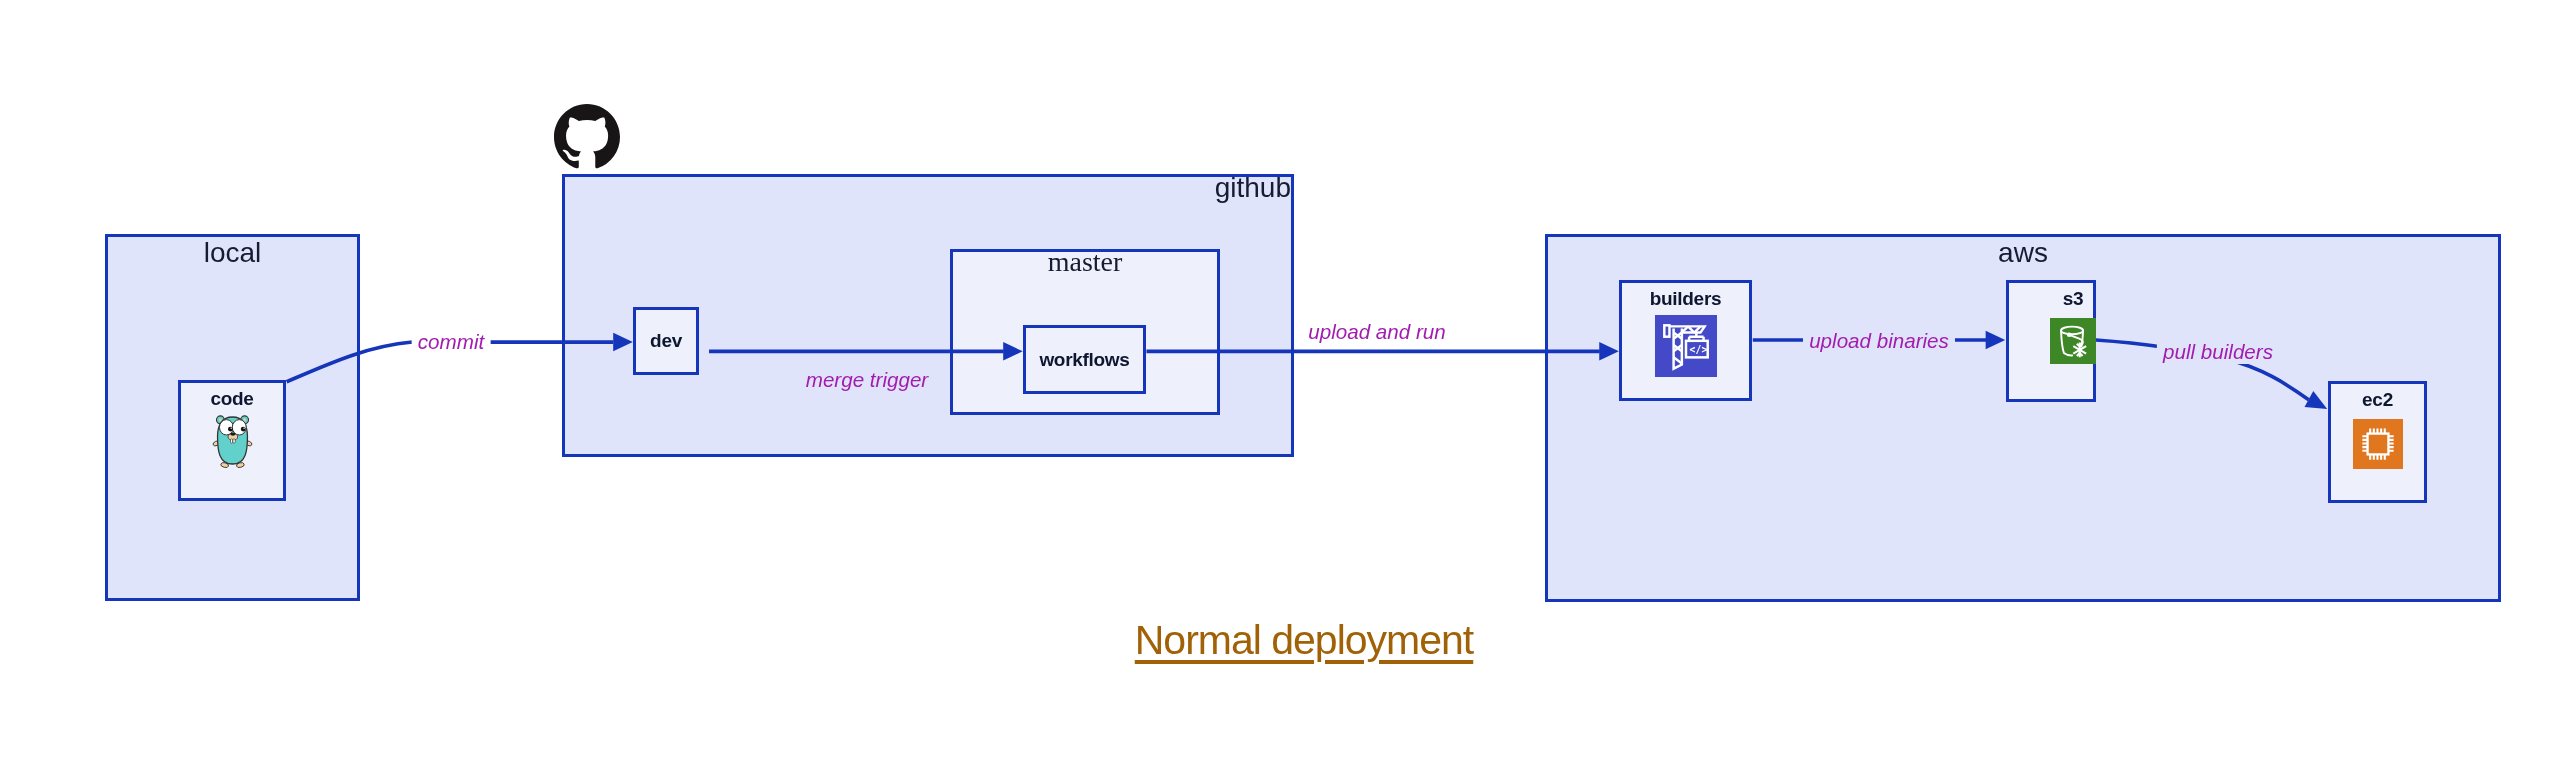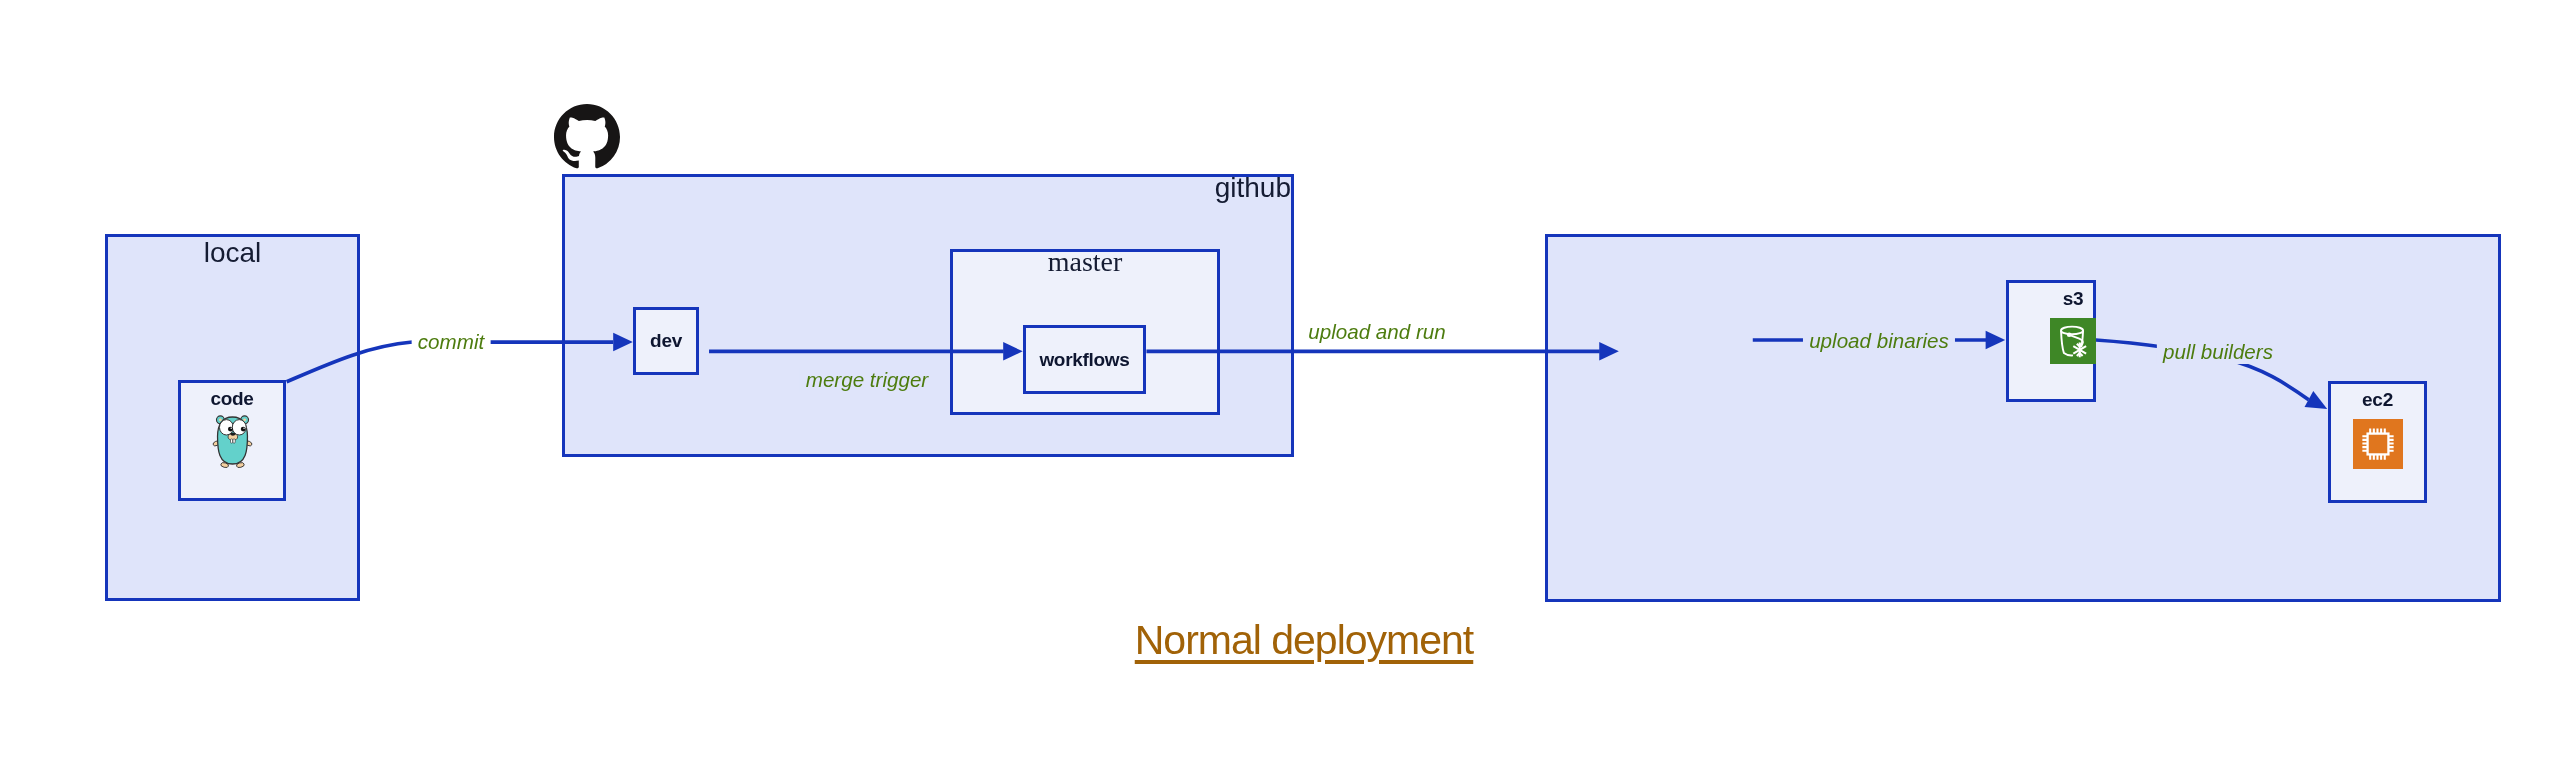--- a/index.html
+++ b/index.html
@@ -117,6 +117,7 @@
   <div class="ctr-label" id="lbl-local">local</div>
   <div class="ctr-label" id="lbl-github">github</div>
   <div class="ctr-label" id="lbl-master">master</div>
+  <div class="ctr-label" id="lbl-aws">aws</div>
 
   <svg id="github-logo" viewBox="0 0 16 16">
     <path fill="#171515" fill-rule="evenodd" d="M8 0C3.58 0 0 3.58 0 8c0 3.54 2.29 6.53 5.47 7.59.4.07.55-.17.55-.38 0-.19-.01-.82-.01-1.49-2.01.37-2.53-.49-2.69-.94-.09-.23-.48-.94-.82-1.13-.28-.15-.68-.52-.01-.53.63-.01 1.08.58 1.23.82.72 1.21 1.87.87 2.33.66.07-.52.28-.87.51-1.07-1.78-.2-3.64-.89-3.64-3.95 0-.87.31-1.59.82-2.15-.08-.2-.36-1.02.08-2.12 0 0 .67-.21 2.2.82.64-.18 1.32-.27 2-.27s1.36.09 2 .27c1.53-1.04 2.2-.82 2.2-.82.44 1.1.16 1.92.08 2.12.51.56.82 1.27.82 2.15 0 3.07-1.87 3.75-3.65 3.95.29.25.54.73.54 1.48 0 1.07-.01 1.93-.01 2.2 0 .21.15.46.55.38A8.01 8.01 0 0 0 16 8c0-4.42-3.58-8-8-8z"></path>

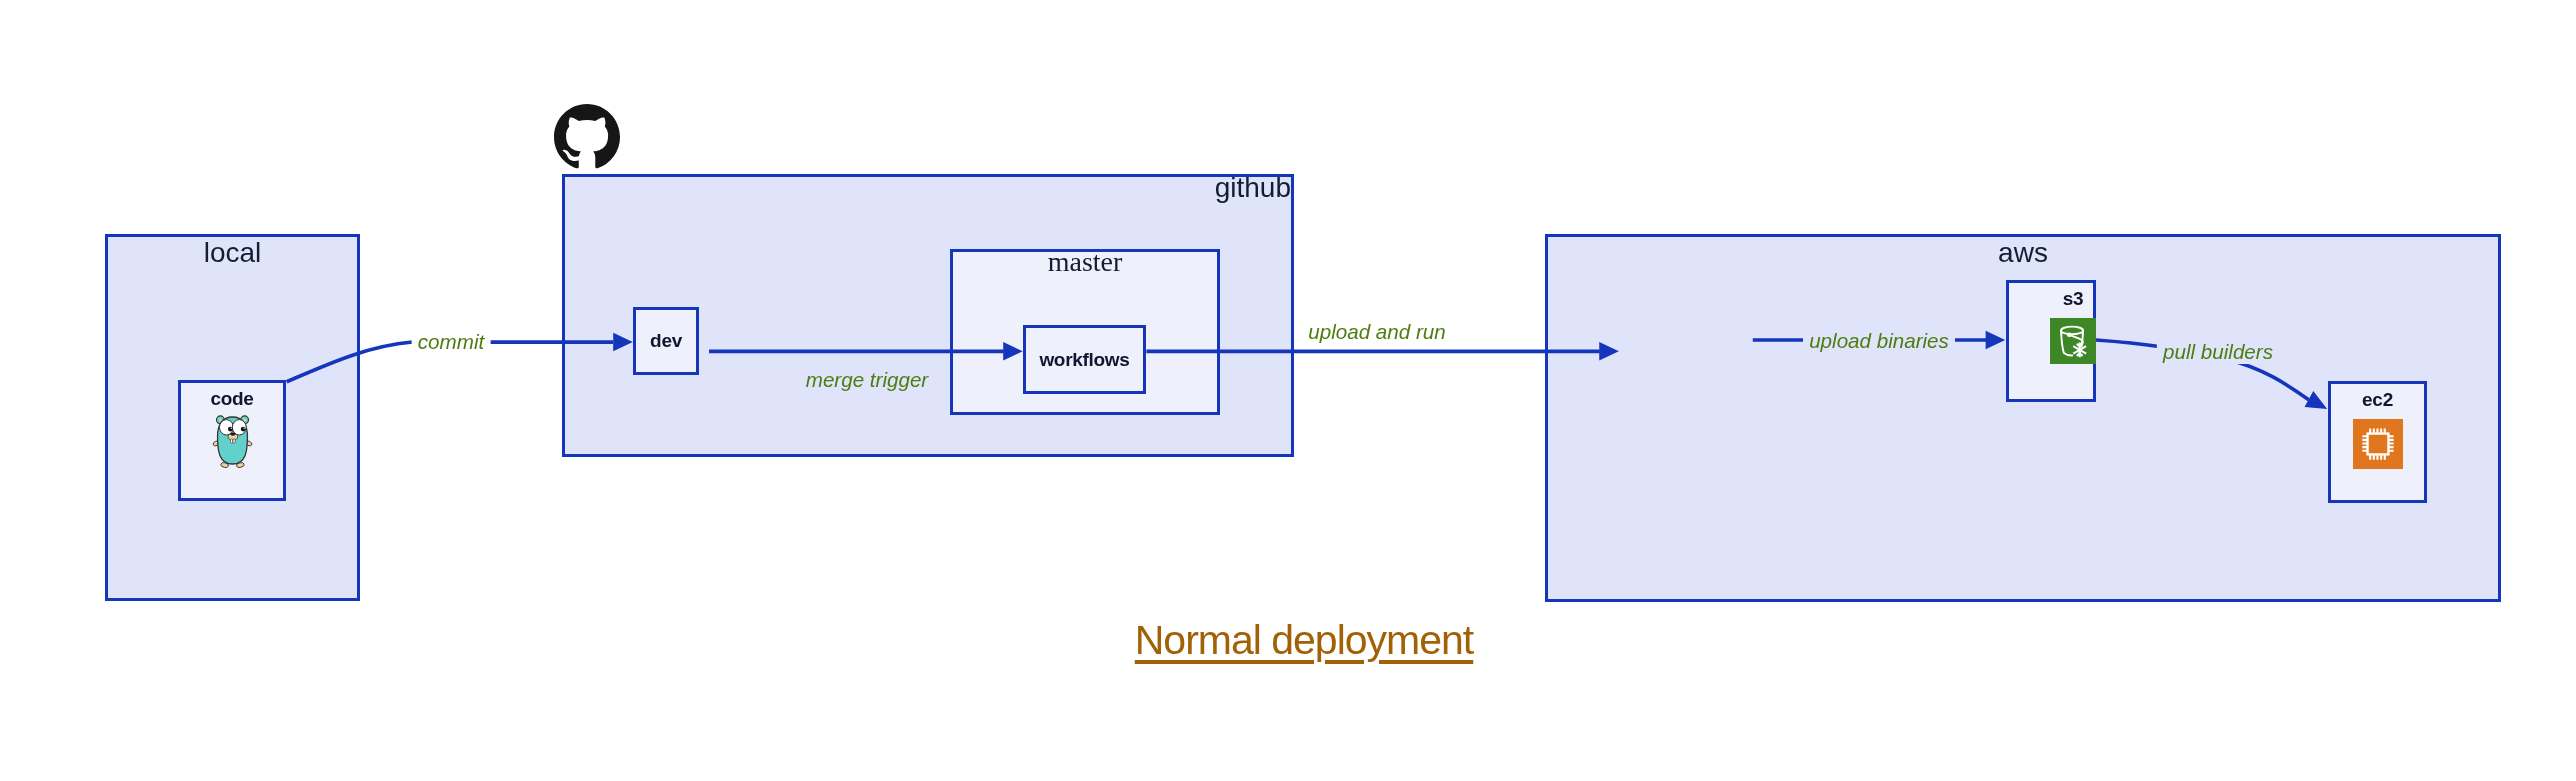--- a/index.html
+++ b/index.html
@@ -156,6 +156,22 @@
     <div class="node-label">workflows</div>
   </div>
 
+  <div class="node" id="node-builders">
+    <div class="node-label toplbl">builders</div>
+    <svg class="icon-sq" viewBox="0 0 60 60">
+      <rect width="60" height="60" fill="#4449c8"></rect>
+      <g stroke="#fff" stroke-width="2.4" fill="none">
+        <rect x="9" y="10" width="5" height="11"></rect>
+        <path d="M18,13 L18,52 L26,48 L26,13"></path>
+        <path d="M18,17 L26,23 M26,17 L18,23 M18,29 L26,35 M26,29 L18,35 M18,41 L26,47"></path>
+        <path d="M14,11 L48,11 L44,17 L26,17"></path>
+        <path d="M26,17 L32,11 M32,11 L38,17 M38,17 L44,11"></path>
+        <path d="M40,17 L40,21 M33,21 L47,21 M33,21 L33,25 M47,21 L47,25"></path>
+        <rect x="30" y="25" width="21" height="16"></rect>
+      </g>
+      <text x="33.5" y="37" fill="#fff" font-size="9.5" font-weight="bold" font-family="'DejaVu Sans Mono', monospace">&lt;/&gt;</text>
+    </svg>
+  </div>
 
   <div class="node" id="node-s3">
     <div class="node-label toplbl">s3</div>

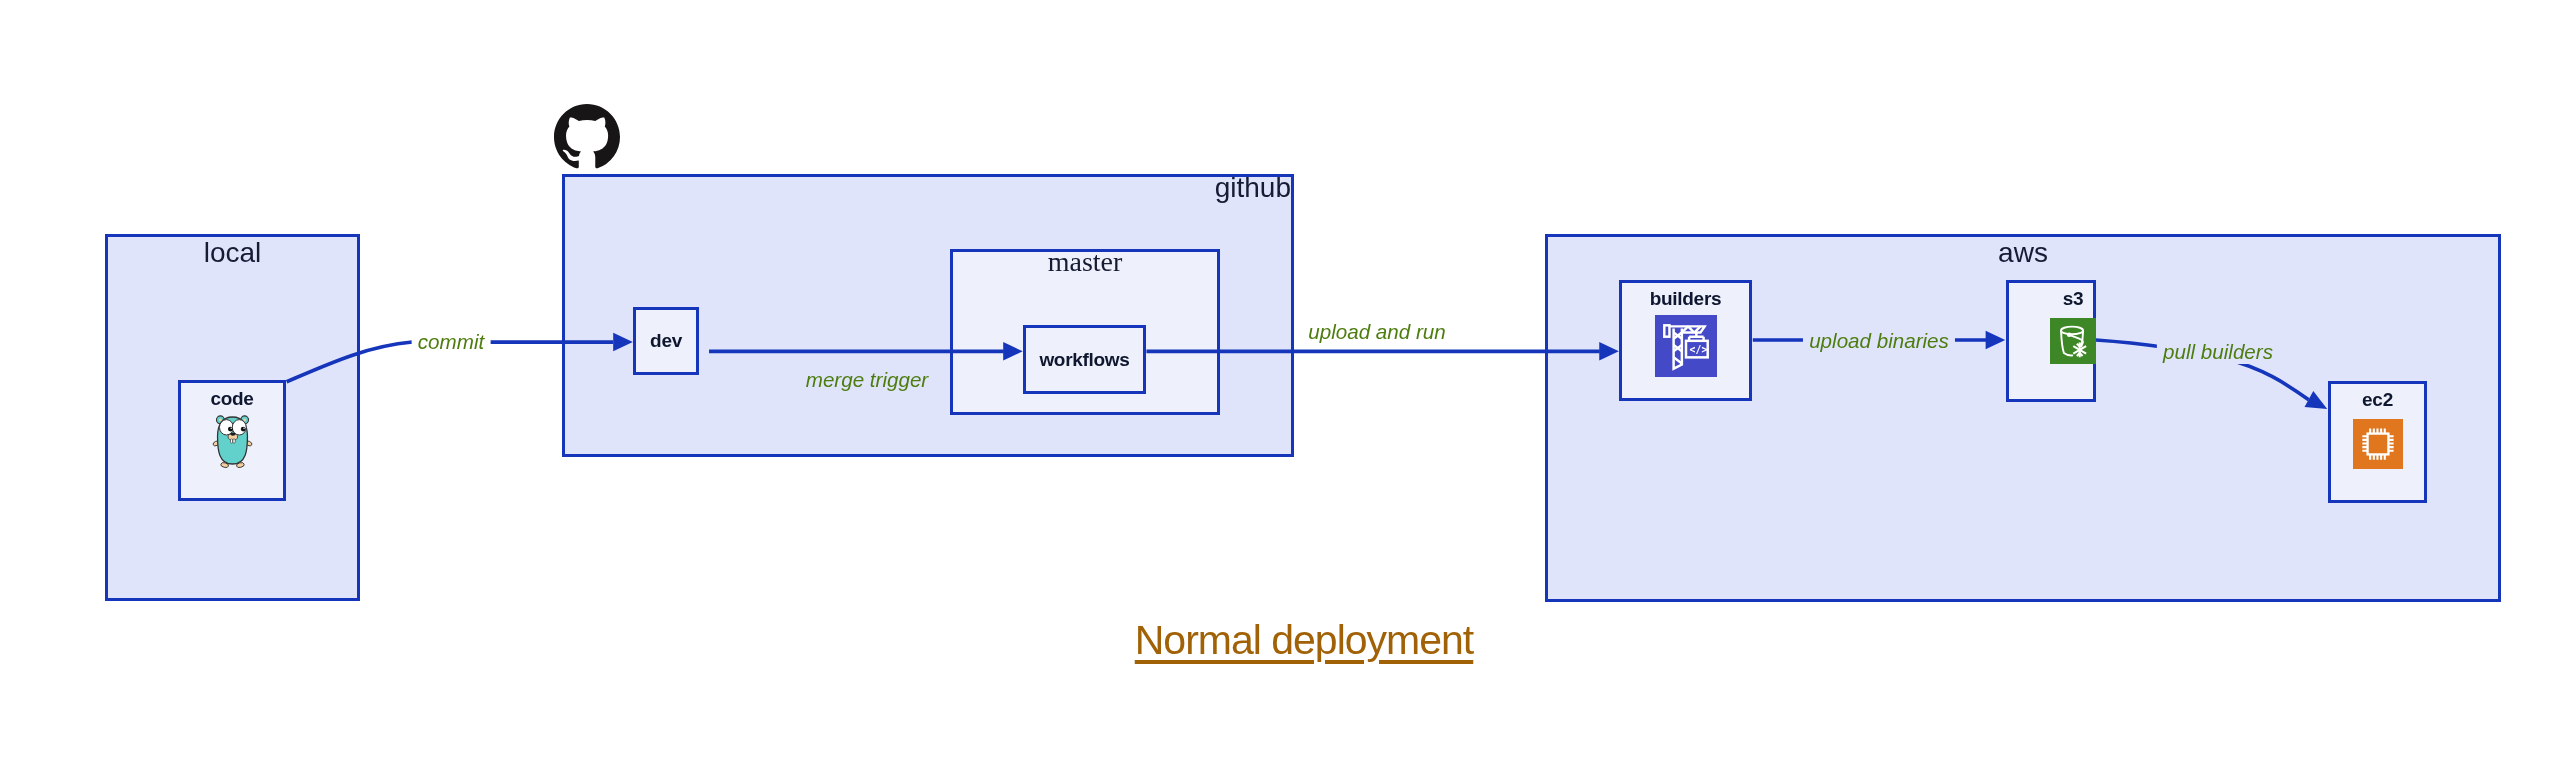--- a/index.html
+++ b/index.html
@@ -37,7 +37,7 @@
   }
   .edge-label{
     position:absolute;transform:translate(-50%,-50%);
-    font-style:italic;color:#4d7c0f;font-size:20.6px;
+    font-style:italic;color:#a21caf;font-size:20.6px;
     padding:0 6.2px;white-space:nowrap;
   }
   .bg-white{background:#ffffff;}

